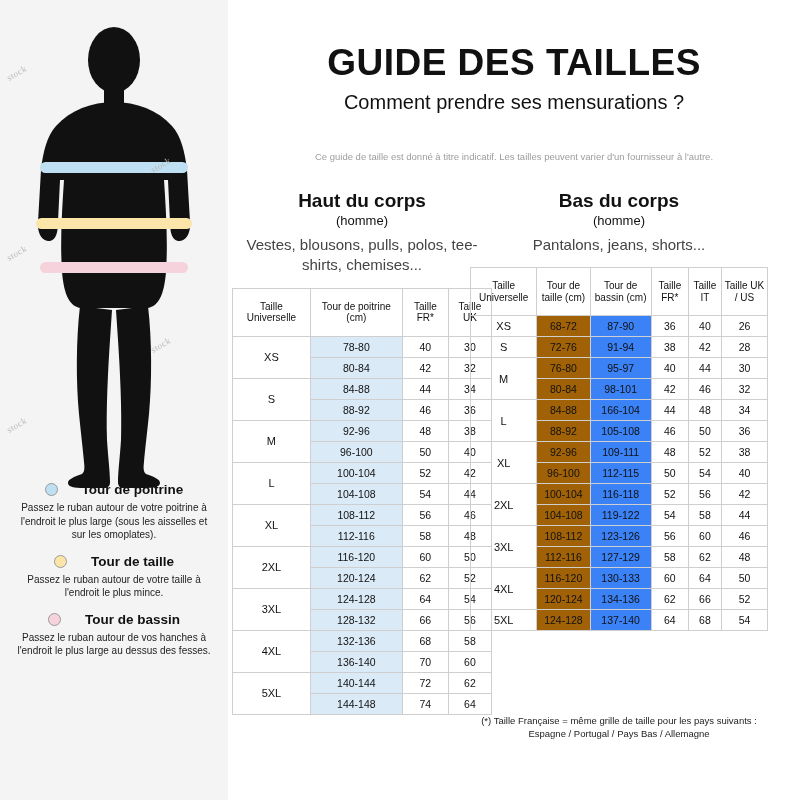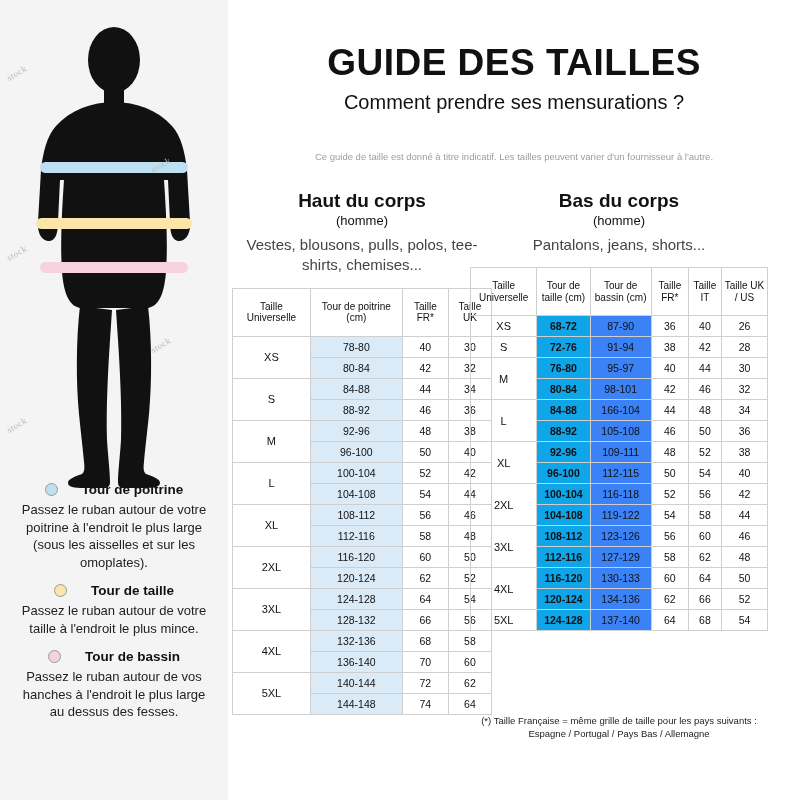--- a/index.html
+++ b/index.html
@@ -75,7 +75,7 @@
   .tbl-left { margin-top:12px; }
   .tbl-right { margin-top:12px; }
   .c-blue { background:#dbeaf7; }
-  .c-yellow { background:#0ea5e9;font-weight:bold; }
+  .c-yellow { background:#a16207; }
   .c-pink { background:#3b82f6; }
   .size-cell { font-size:11px; }
 

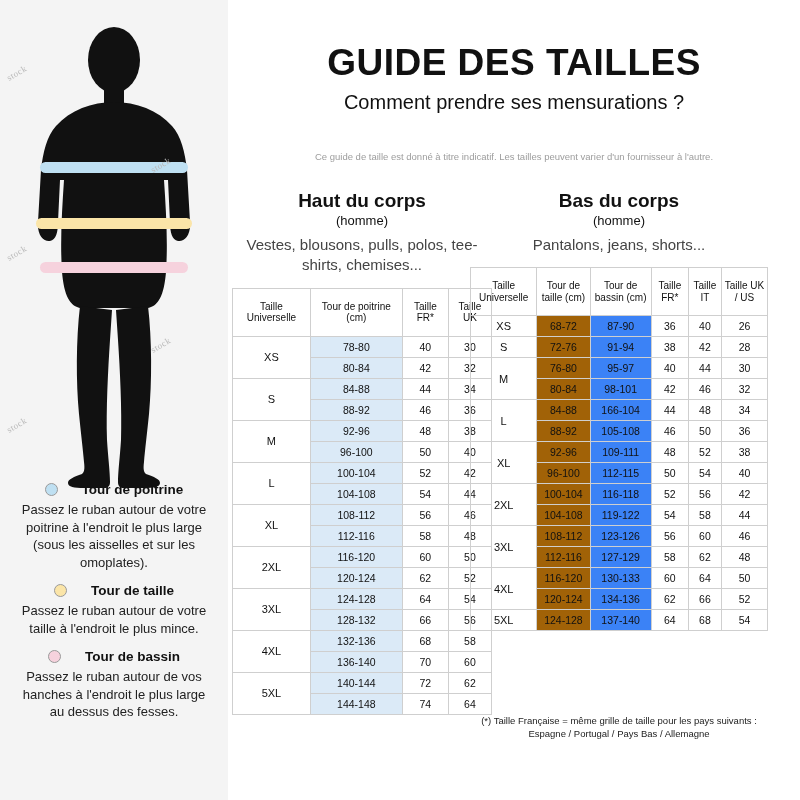--- a/index.html
+++ b/index.html
@@ -46,7 +46,7 @@
   .dot.chest { background:#bfe0f2; }
   .dot.waist { background:#fbe5a8; }
   .dot.hips  { background:#f6d2dd; }
-  .legend-text { font-size:13px; line-height:1.35; color:#222; padding:0 6px; }
+  .legend-text { font-size:10px; line-height:1.35; color:#222; padding:0 6px; }
 
   
   .header { position:absolute; left:228px; top:0; width:572px; text-align:center; }

